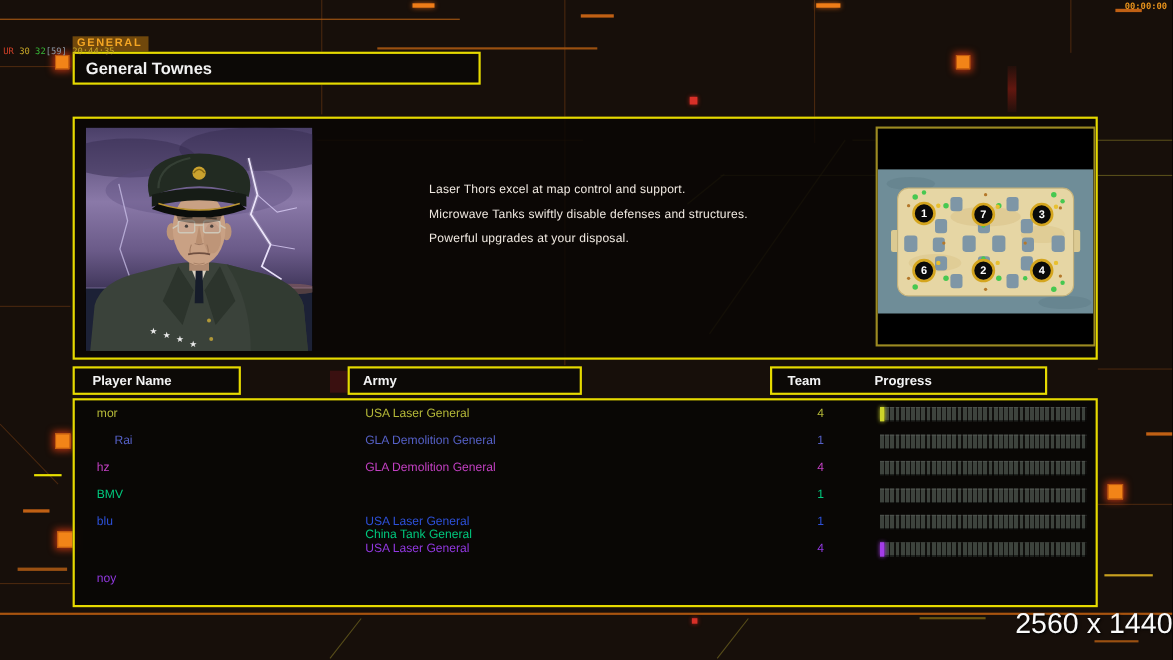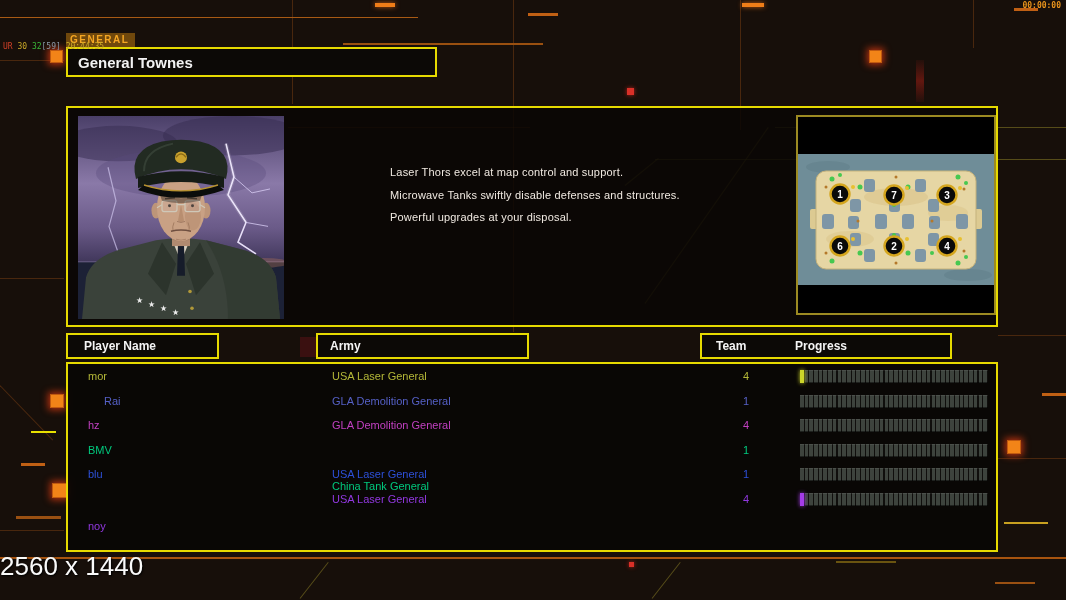--- a/index.html
+++ b/index.html
@@ -62,7 +62,7 @@
   .bar-fill{position:absolute;left:0;top:0;height:13px;display:block;}
 
   
-  .res-label{position:absolute;left:0;right:0;top:551px;z-index:4;text-align:left;
+  .res-label{position:absolute;left:0;right:0;top:551px;z-index:4;text-align:right;
              font-size:26px;color:#fafafa;text-shadow:1px 1px 2px #000;}
 </style>
 </head>

